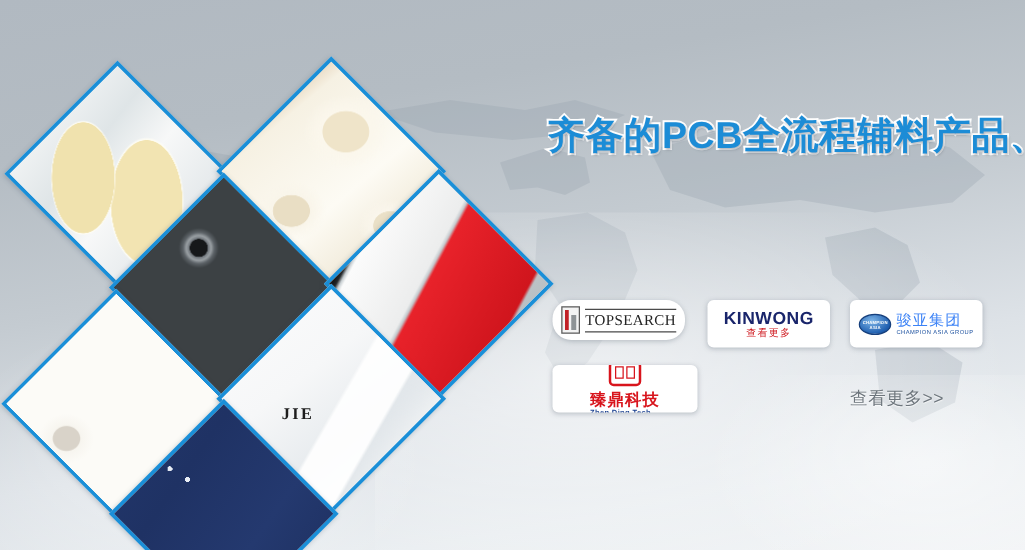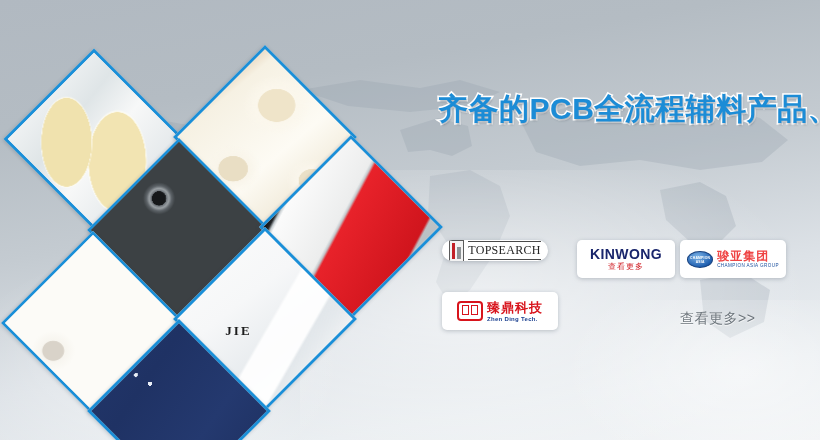--- a/index.html
+++ b/index.html
@@ -84,7 +84,7 @@
   .logo-card{position:absolute;background:#fff;border-radius:5px;
     box-shadow:0 1px 4px rgba(90,100,115,.35);
     display:flex;align-items:center;justify-content:center;gap:4px;overflow:hidden;}
-  #logo-topsearch{left:12px;top:240px;width:106px;height:21px;border-radius:15px;}
+  #logo-topsearch{left:12px;top:240px;width:106px;height:32px;border-radius:15px;}
   #logo-kinwong{left:147px;top:240px;width:98px;height:38px;}
   #logo-champion{left:250px;top:240px;width:106px;height:38px;}
   #logo-zhending{left:12px;top:292px;width:116px;height:38px;}

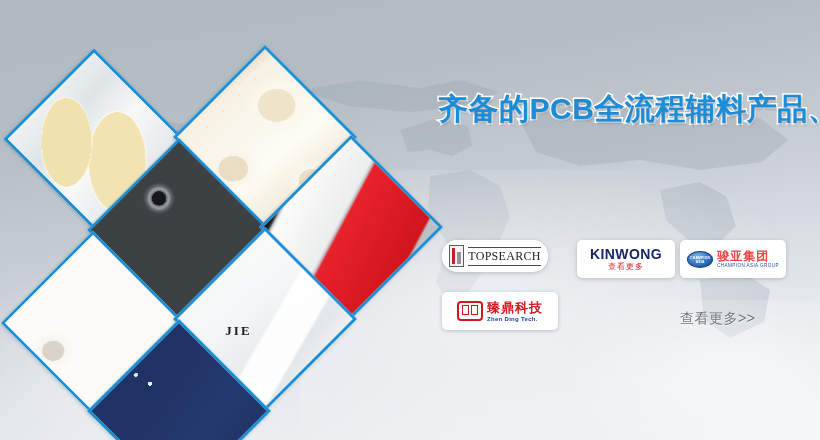--- a/index.html
+++ b/index.html
@@ -85,7 +85,7 @@
     box-shadow:0 1px 4px rgba(90,100,115,.35);
     display:flex;align-items:center;justify-content:center;gap:4px;overflow:hidden;}
   #logo-topsearch{left:12px;top:240px;width:106px;height:32px;border-radius:15px;}
-  #logo-kinwong{left:147px;top:240px;width:98px;height:38px;}
+  #logo-kinwong{left:136px;top:240px;width:98px;height:38px;}
   #logo-champion{left:250px;top:240px;width:106px;height:38px;}
   #logo-zhending{left:12px;top:292px;width:116px;height:38px;}
 

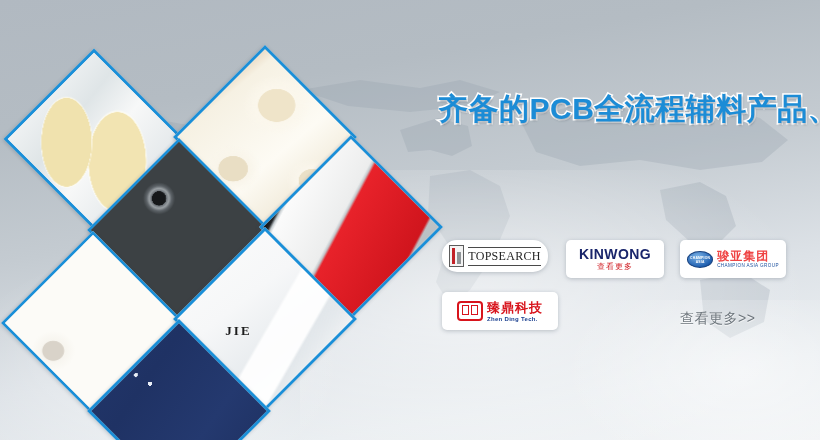--- a/index.html
+++ b/index.html
@@ -109,7 +109,7 @@
   .ca-globe span{position:absolute;left:0;right:0;top:4px;text-align:center;
     font-size:3.4px;color:#fff;letter-spacing:.2px;font-weight:700;}
   .ca-wrap{display:flex;flex-direction:column;line-height:1;}
-  .ca-cn{font-size:12px;font-weight:700;color:#ef4444;letter-spacing:1px;}
+  .ca-cn{font-size:12px;font-weight:400;color:#3b82f6;letter-spacing:1px;}
   .ca-en{font-size:4.6px;color:#1a4f9e;letter-spacing:.4px;margin-top:2px;}
 
   

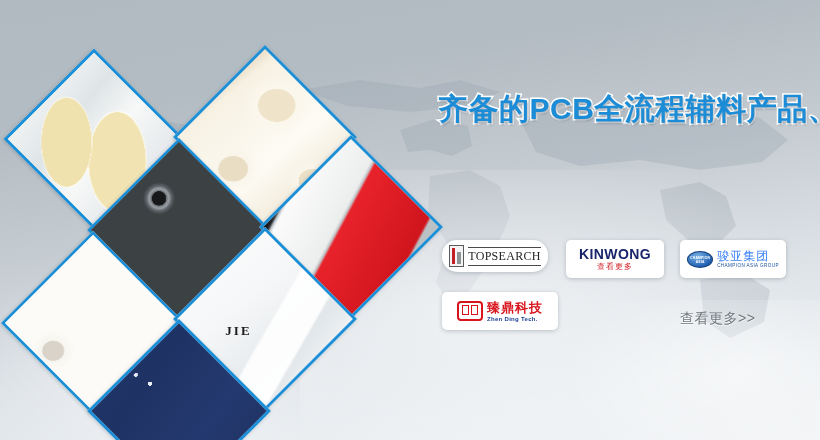--- a/index.html
+++ b/index.html
@@ -87,7 +87,7 @@
   #logo-topsearch{left:12px;top:240px;width:106px;height:32px;border-radius:15px;}
   #logo-kinwong{left:136px;top:240px;width:98px;height:38px;}
   #logo-champion{left:250px;top:240px;width:106px;height:38px;}
-  #logo-zhending{left:12px;top:292px;width:116px;height:38px;}
+  #logo-zhending{left:12px;top:292px;width:116px;height:38px;flex-direction:column;}
 
   
   .ts-mark{width:13px;height:20px;border:1px solid #5b5b5b;background:#f3f3f3;

